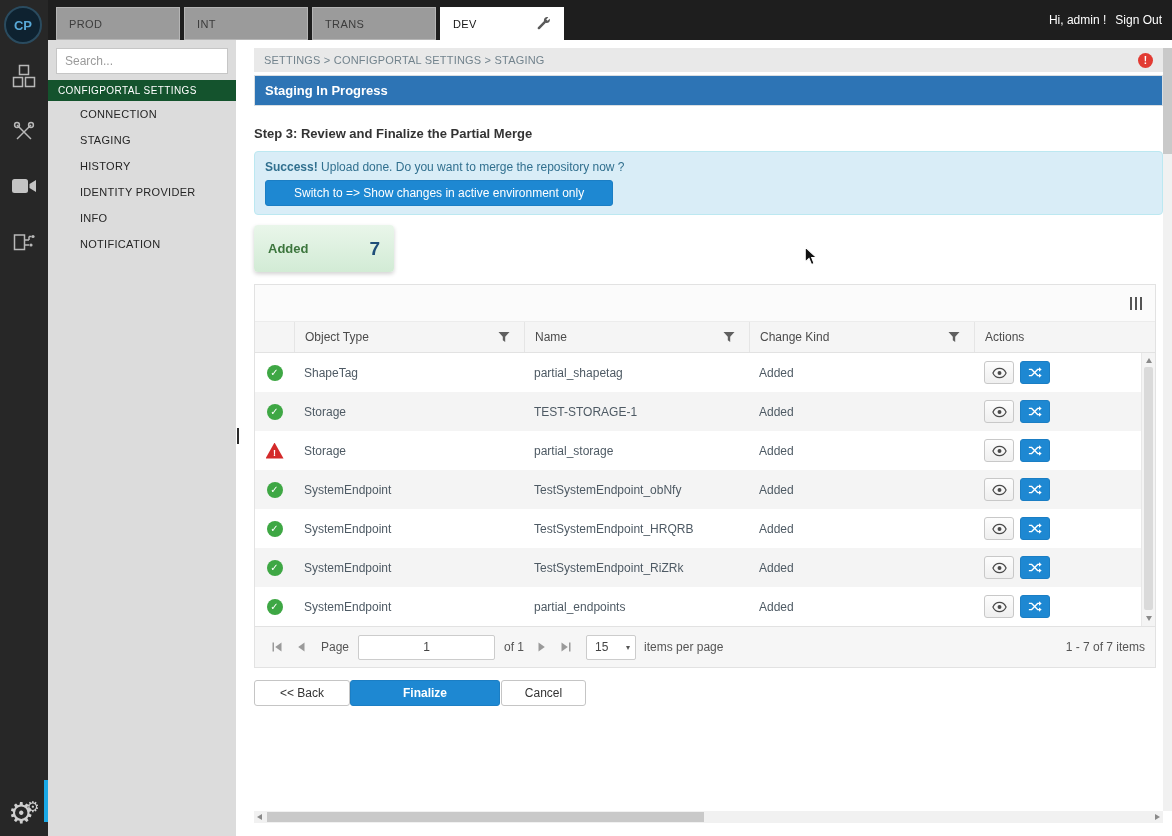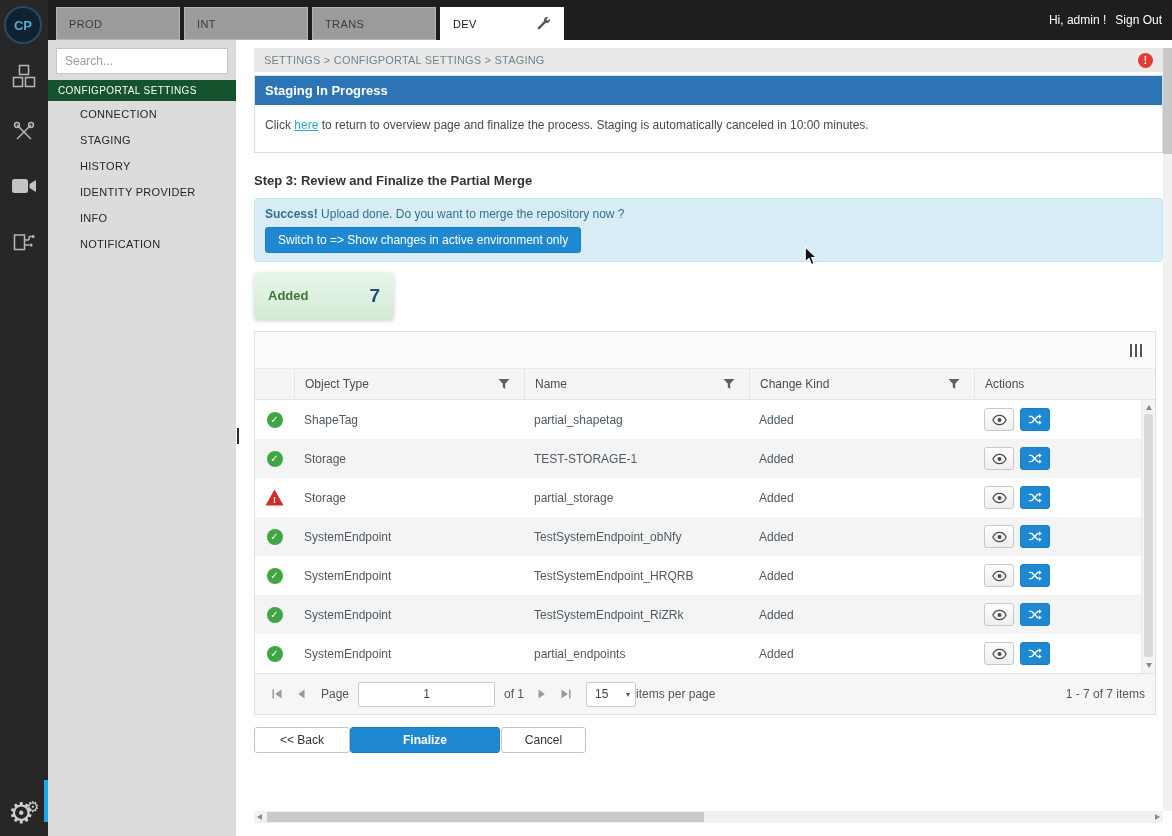--- a/index.html
+++ b/index.html
@@ -223,9 +223,6 @@
 
   <div class="panel">
     <div class="panel-title">Staging In Progress</div>
-    <div class="panel-body">
-      <span>Click </span><span class="link">here</span><span> to return to overview page and finalize the process. Staging is automatically canceled in 10:00 minutes.</span>
-    </div>
   </div>
 
   <div class="step-title">Step 3: Review and Finalize the Partial Merge</div>

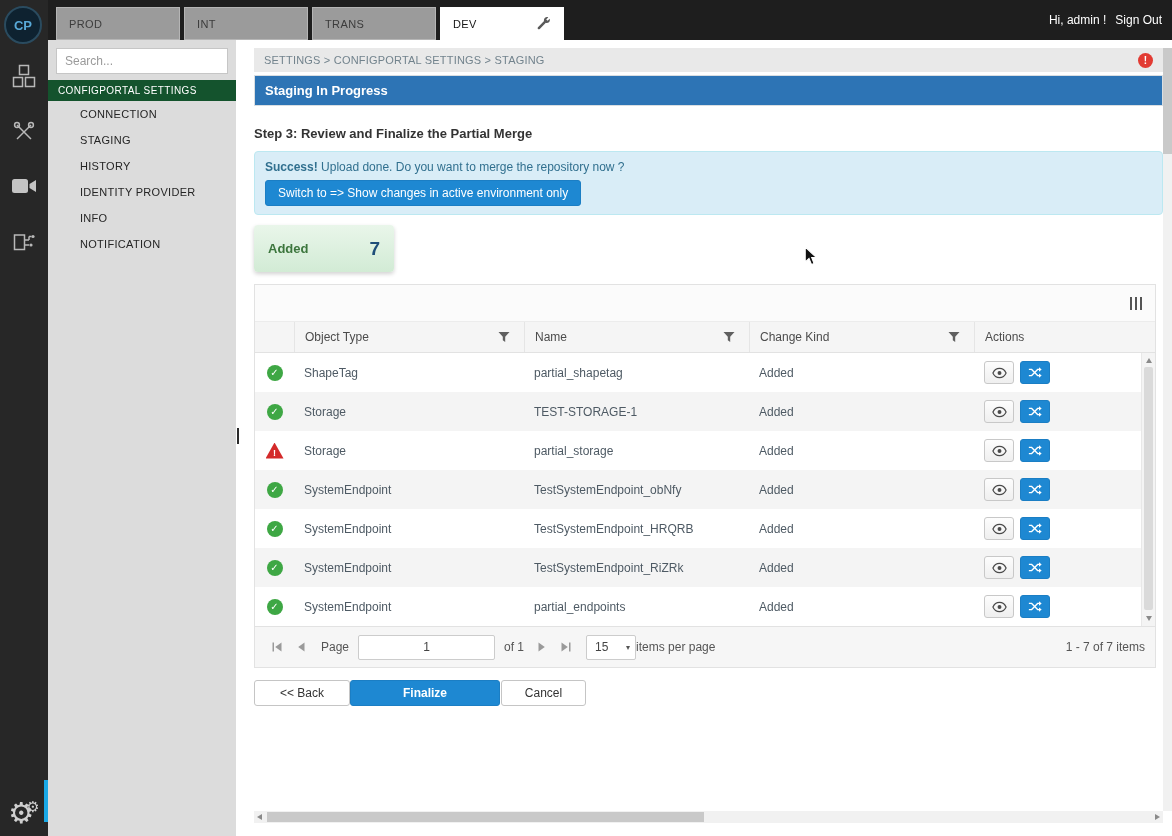--- a/index.html
+++ b/index.html
@@ -57,7 +57,7 @@
            padding:8px 10px 8px; color:#31708f; font-size:12px; }
   .alert .b { font-weight:bold; }
   .alert-btn { margin-top:6px; display:inline-block; background:#1e88d2; color:#fff; border:1px solid #1b7ec4;
-               border-radius:3px; font-size:12px; padding:5px 12px; cursor:pointer; }
+               border-radius:3px; font-size:12px; padding:5px 28px; cursor:pointer; }
 
   .card { margin-top:10px; width:140px; height:47px; border-radius:4px;
           background:linear-gradient(180deg,#e9f6ea,#d2ebd5); box-shadow:0 2px 4px rgba(0,0,0,.18);

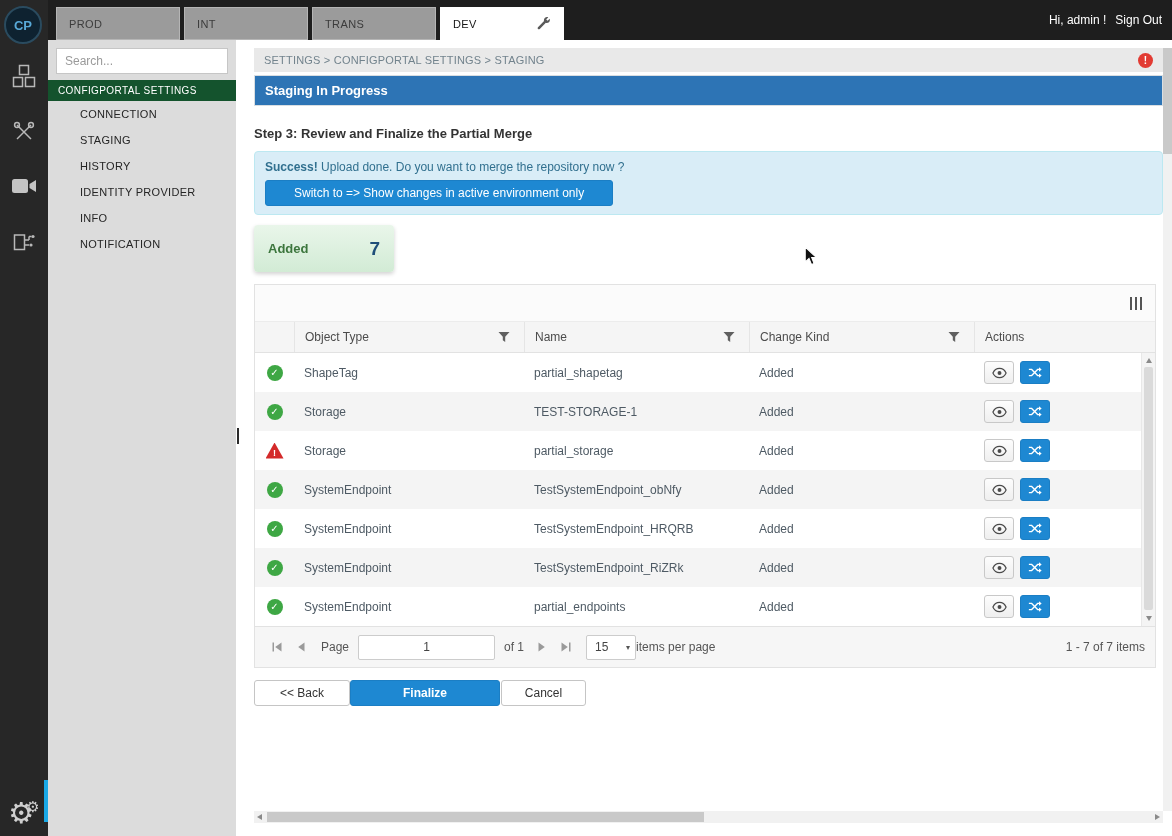--- a/index.html
+++ b/index.html
@@ -114,7 +114,7 @@
   .pagesize { margin-left:8px; width:50px; height:25px; border:1px solid #ccc; border-radius:2px; background:#fff;
               display:flex; align-items:center; justify-content:space-between; padding:0 5px 0 8px; cursor:pointer; color:#444; }
   .caret { font-size:8px; color:#555; }
-  .pg-items { }
+  .pg-items { margin-left:8px; }
   .pg-range { margin-left:auto; color:#555; }
 
   .footer-row { margin-top:12px; display:flex; }

